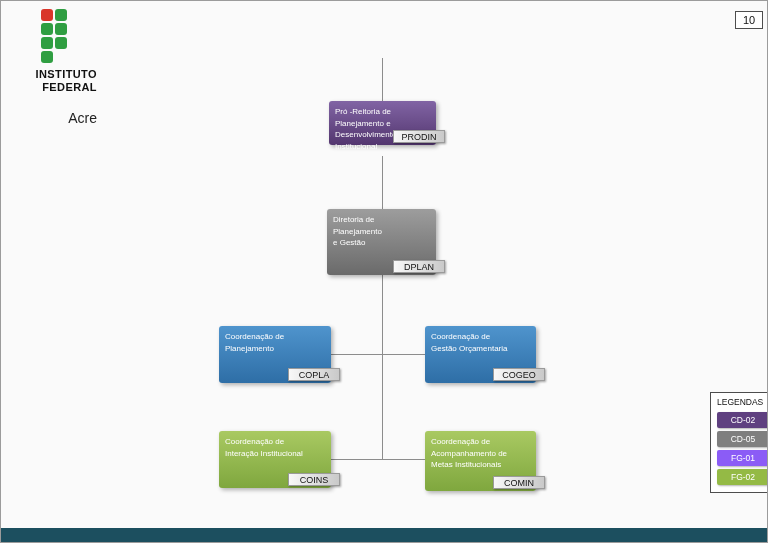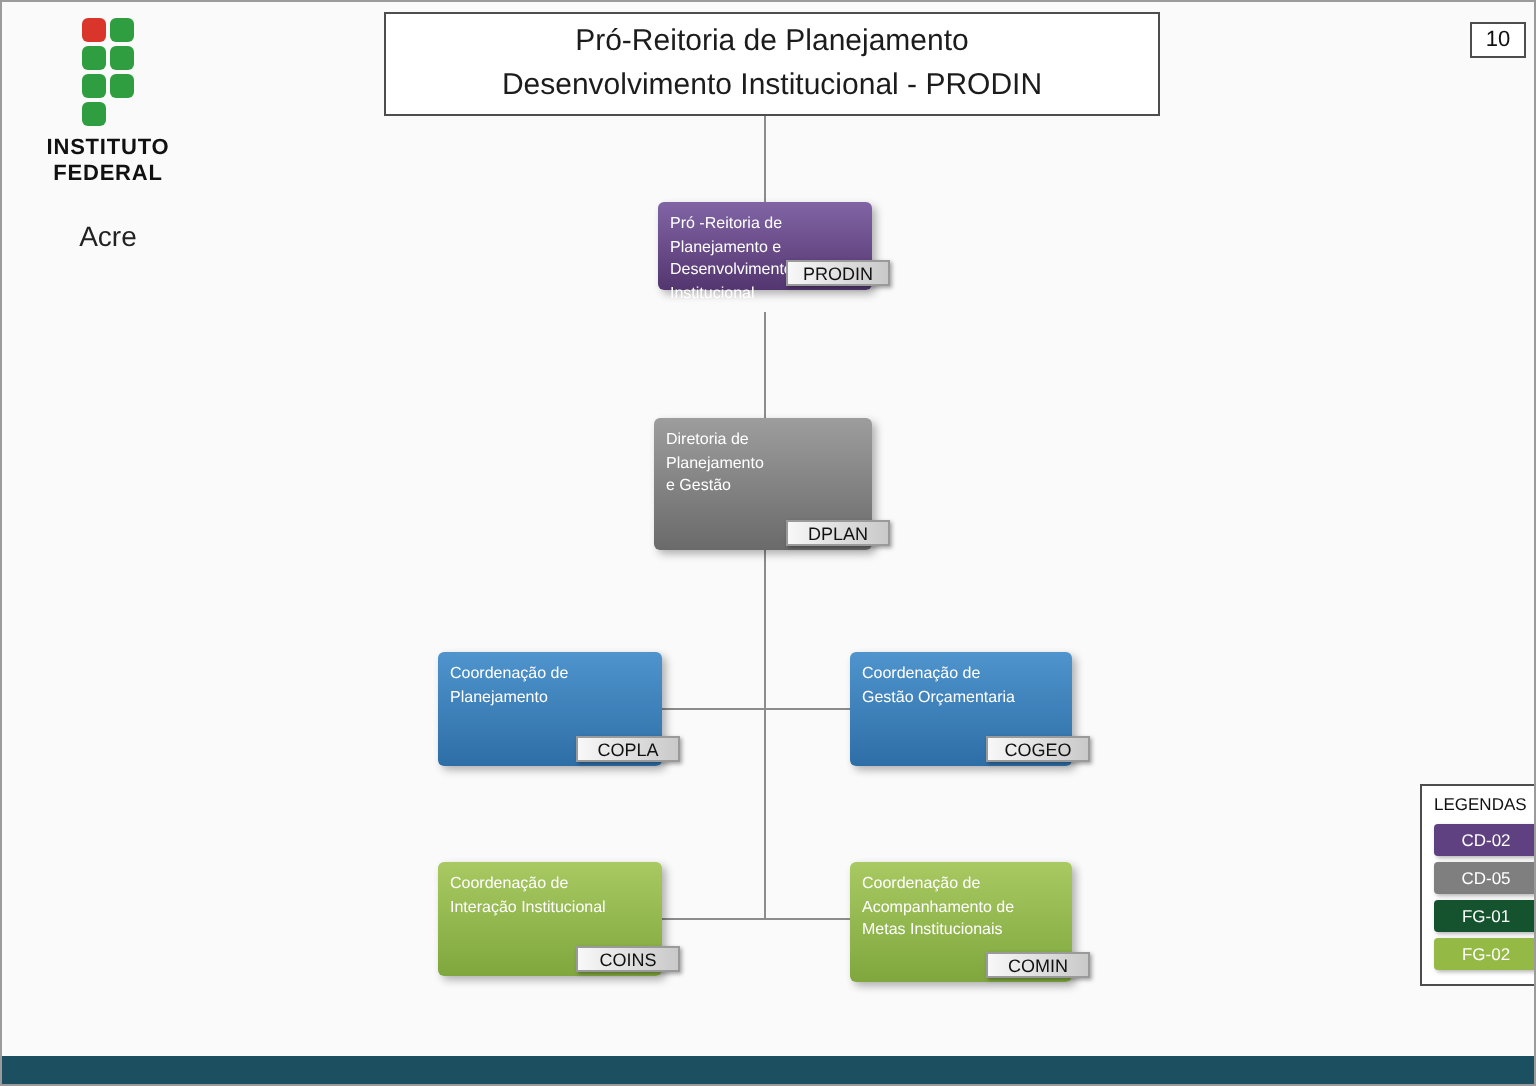--- a/index.html
+++ b/index.html
@@ -84,10 +84,6 @@
     <div class="brand-region">Acre</div>
   </div>
 
-  <div class="title-box">
-    <div class="title-text">Pró-Reitoria de Planejamento
-Desenvolvimento Institucional - PRODIN</div>
-  </div>
 
   <div class="page-num">10</div>
 

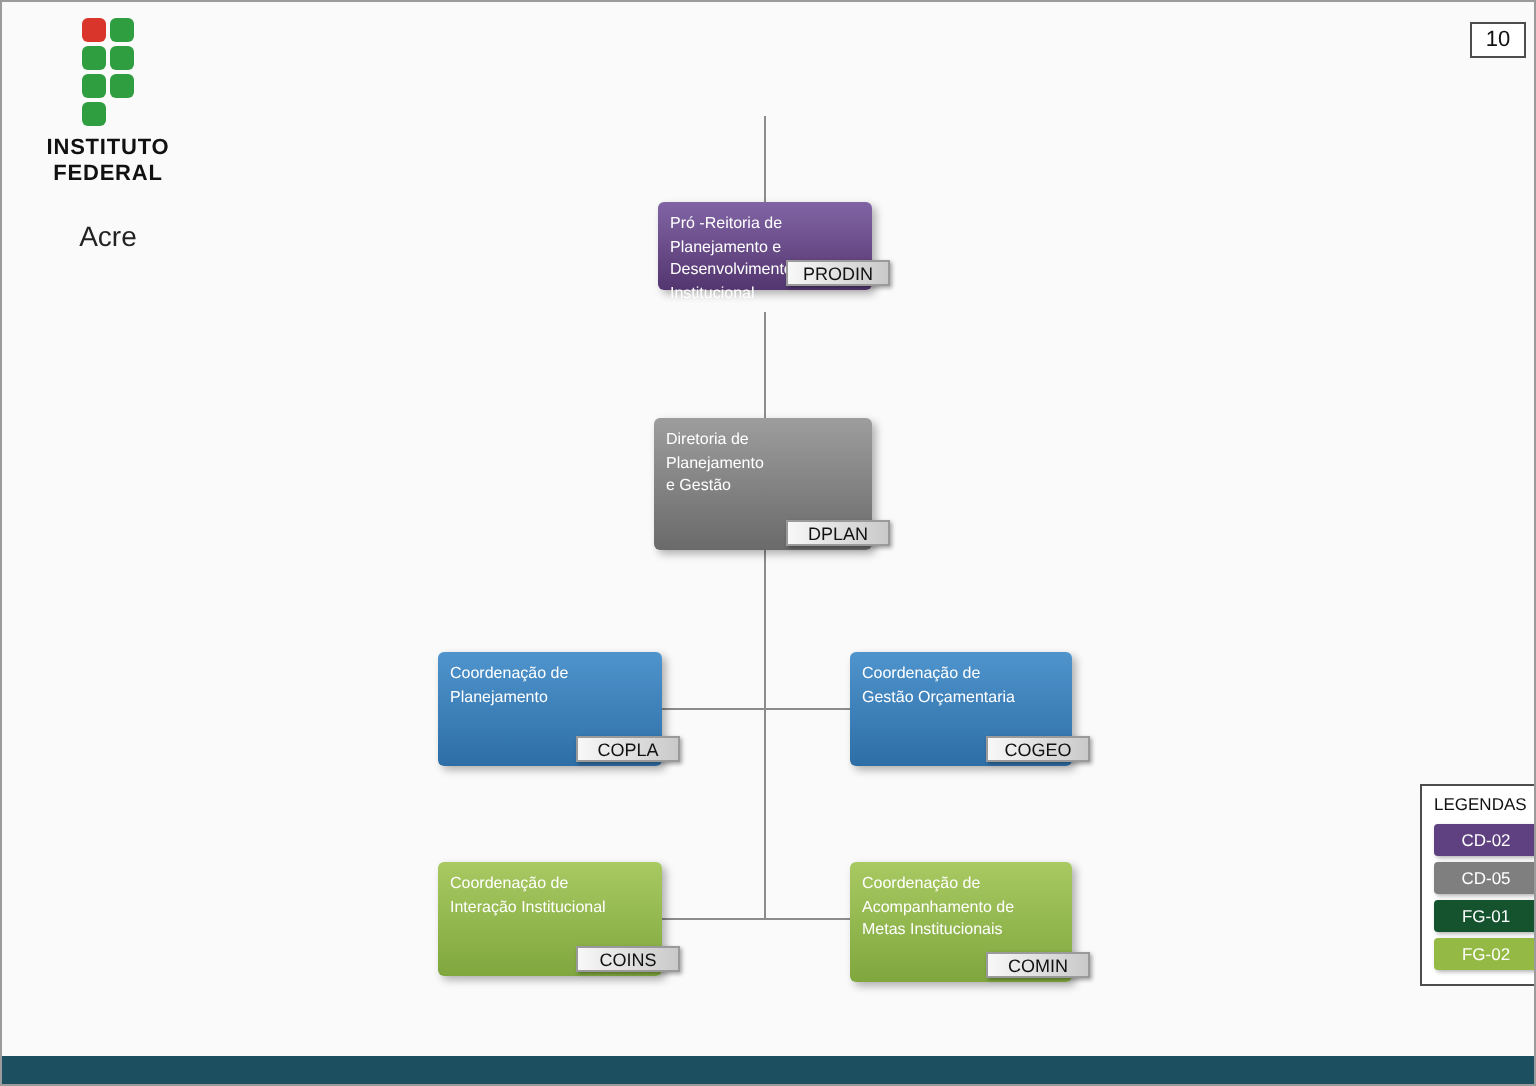--- a/index.html
+++ b/index.html
@@ -9,7 +9,7 @@
     font-family:"Liberation Sans", sans-serif;
   }
   
-  .brand{position:absolute;left:10px;top:8px;width:86px;text-align:center;}
+  .brand{position:absolute;left:10px;top:8px;width:86px;text-align:right;}
   .logo-grid{display:grid;grid-template-columns:repeat(2,12px);gap:2px;justify-content:center;margin-bottom:5px;}
   .logo-cell{width:12px;height:12px;border-radius:3px;}
   .logo-cell.red{background:#d9352a;}

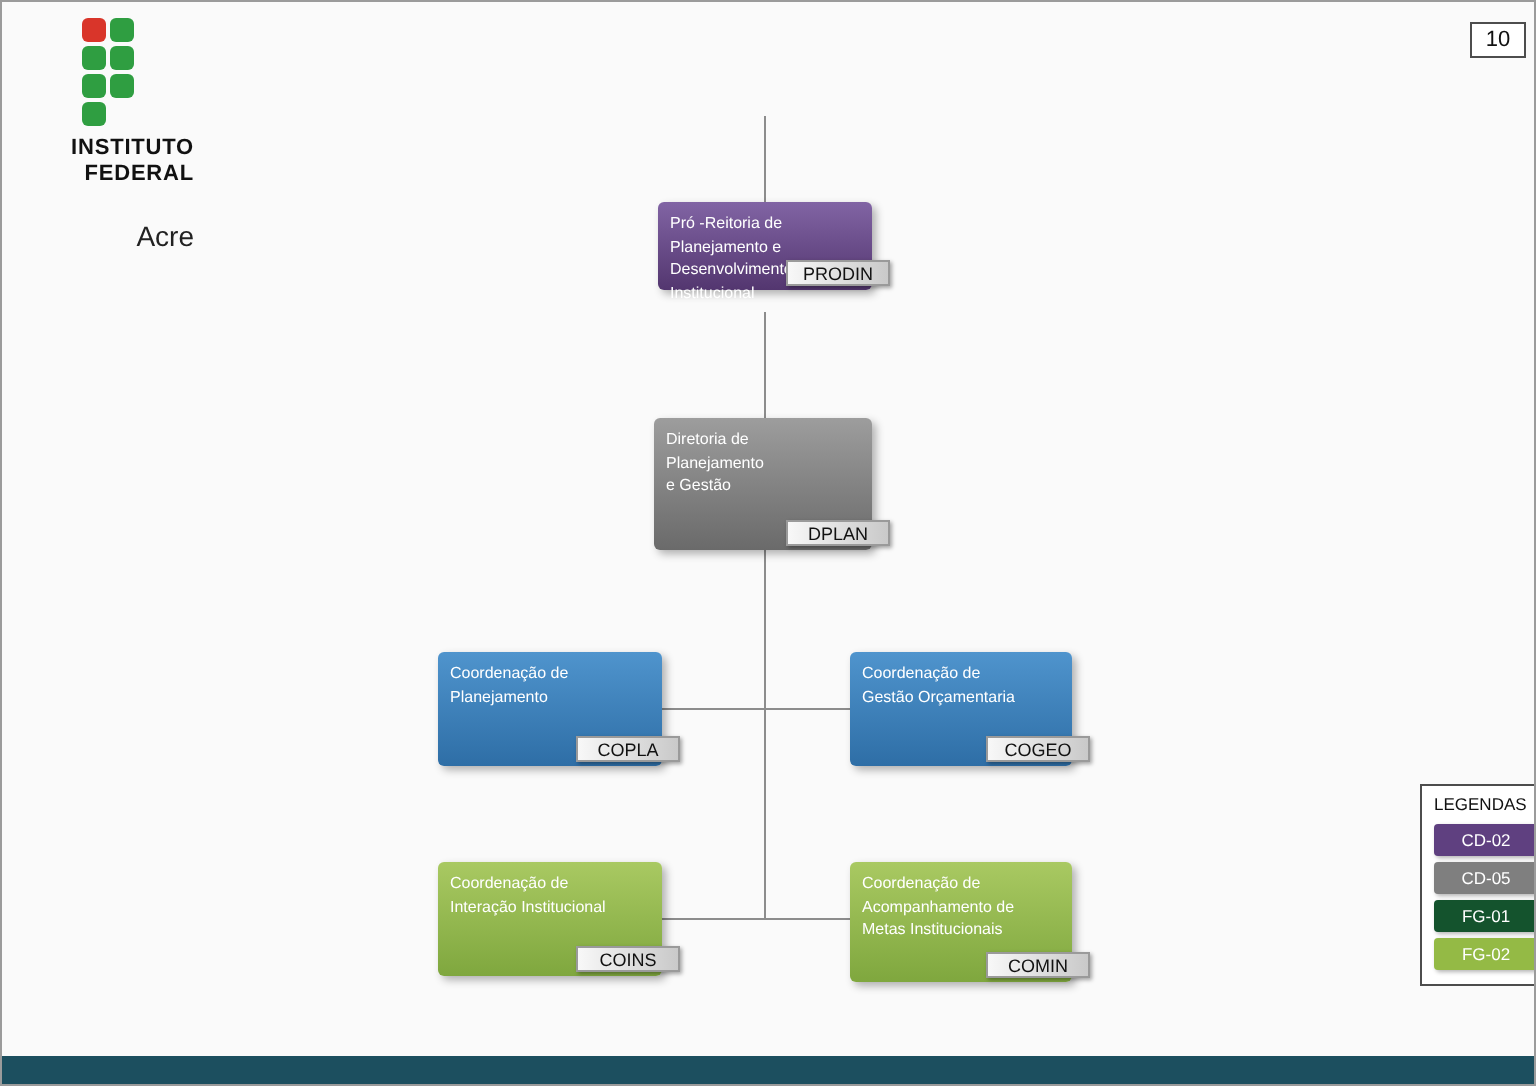--- a/index.html
+++ b/index.html
@@ -137,7 +137,7 @@
     <div class="legend-title">LEGENDAS</div>
     <div class="legend-item" style="background-color: rgb(95, 64, 128);">CD-02</div>
     <div class="legend-item" style="background-color: rgb(127, 127, 127);">CD-05</div>
-    <div class="legend-item" style="background-color: #14532d;">FG-01</div>
+    <div class="legend-item" style="background-color: #8b5cf6;">FG-01</div>
     <div class="legend-item" style="background-color: rgb(148, 186, 69);">FG-02</div>
   </div>
 

